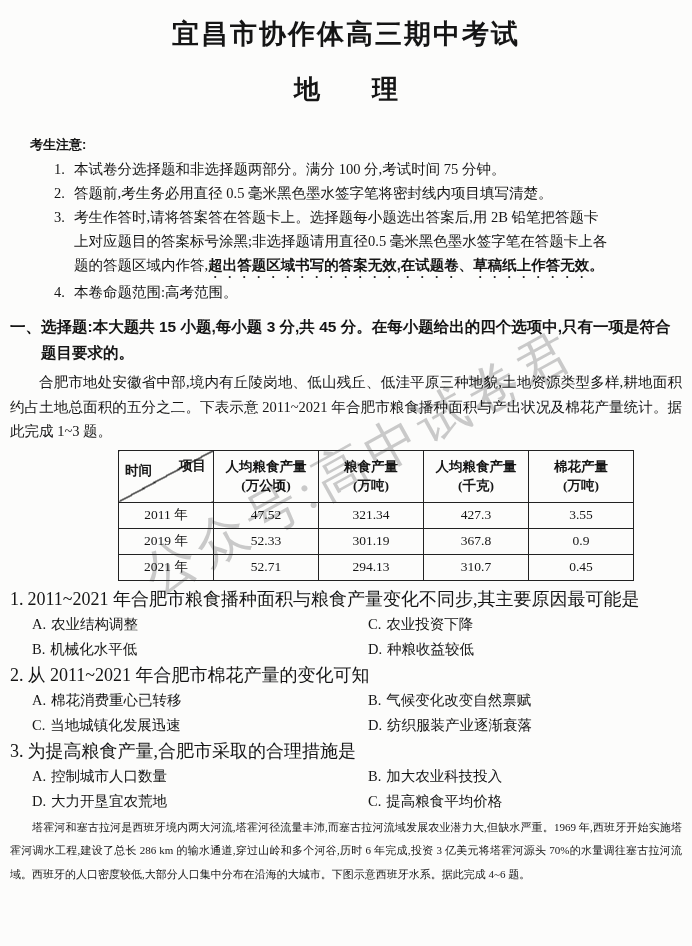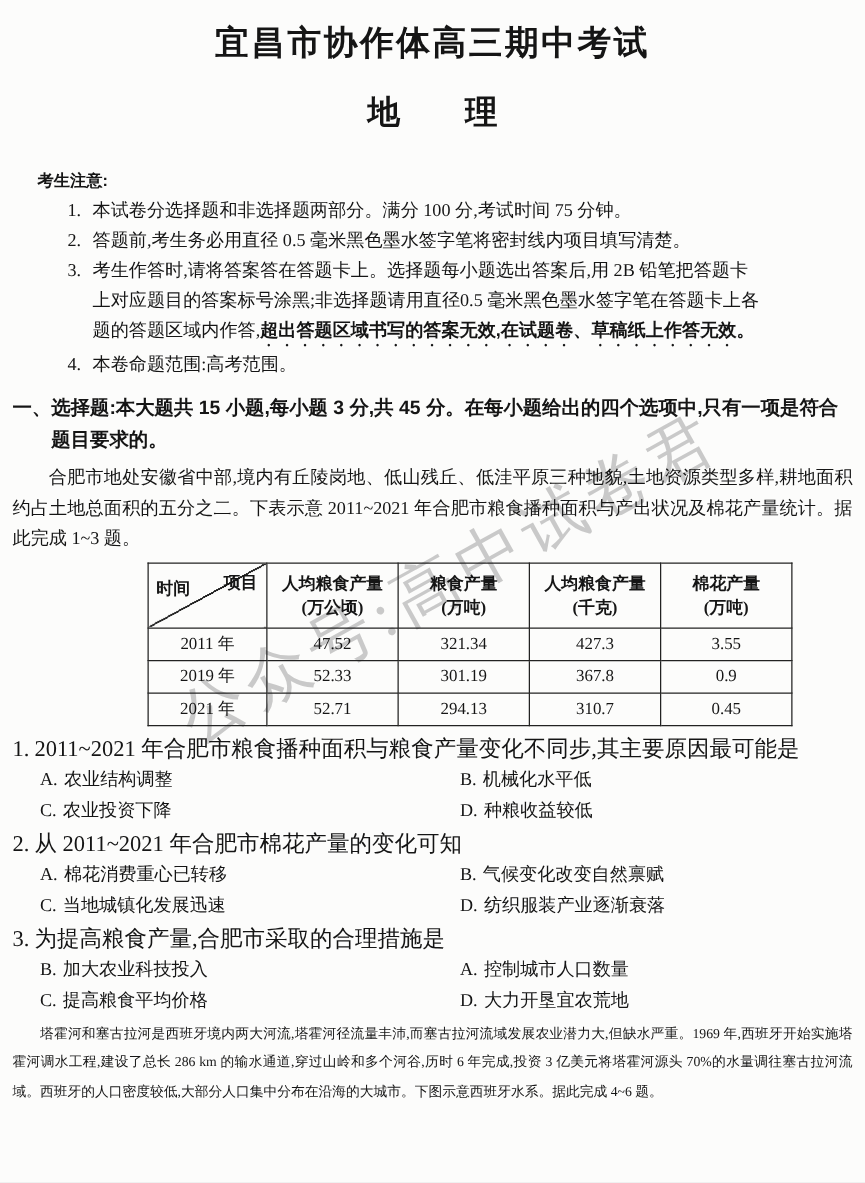--- a/index.html
+++ b/index.html
@@ -210,8 +210,8 @@
       </div>
       <div class="options">
         <div class="opt"><span class="opt-label">A.</span><span>农业结构调整</span></div>
+        <div class="opt"><span class="opt-label">C.</span><span>农业投资下降</span></div>
         <div class="opt"><span class="opt-label">B.</span><span>机械化水平低</span></div>
-        <div class="opt"><span class="opt-label">C.</span><span>农业投资下降</span></div>
         <div class="opt"><span class="opt-label">D.</span><span>种粮收益较低</span></div>
       </div>
     </div>

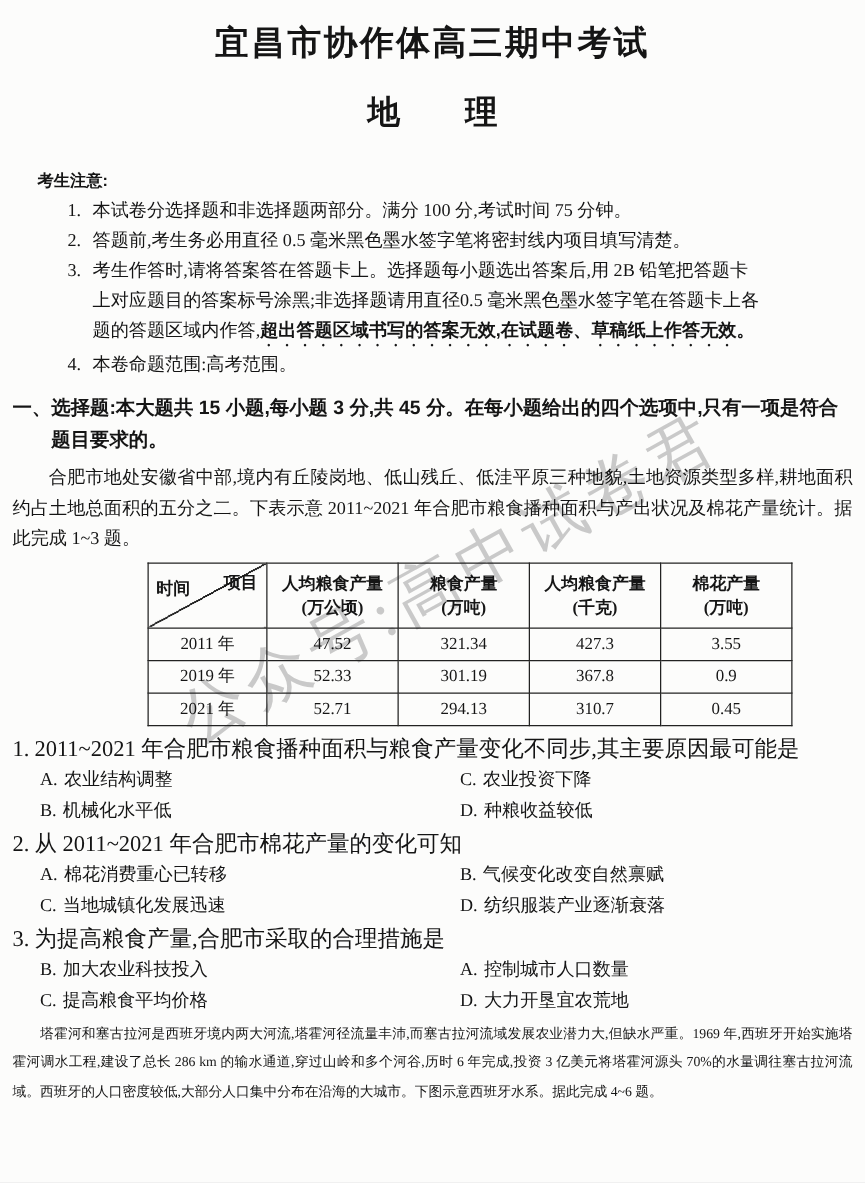--- a/index.html
+++ b/index.html
@@ -233,8 +233,8 @@
         <span class="qnum">3.</span><span>为提高粮食产量,合肥市采取的合理措施是</span>
       </div>
       <div class="options">
+        <div class="opt"><span class="opt-label">A.</span><span>控制城市人口数量</span></div>
         <div class="opt"><span class="opt-label">B.</span><span>加大农业科技投入</span></div>
-        <div class="opt"><span class="opt-label">A.</span><span>控制城市人口数量</span></div>
         <div class="opt"><span class="opt-label">C.</span><span>提高粮食平均价格</span></div>
         <div class="opt"><span class="opt-label">D.</span><span>大力开垦宜农荒地</span></div>
       </div>

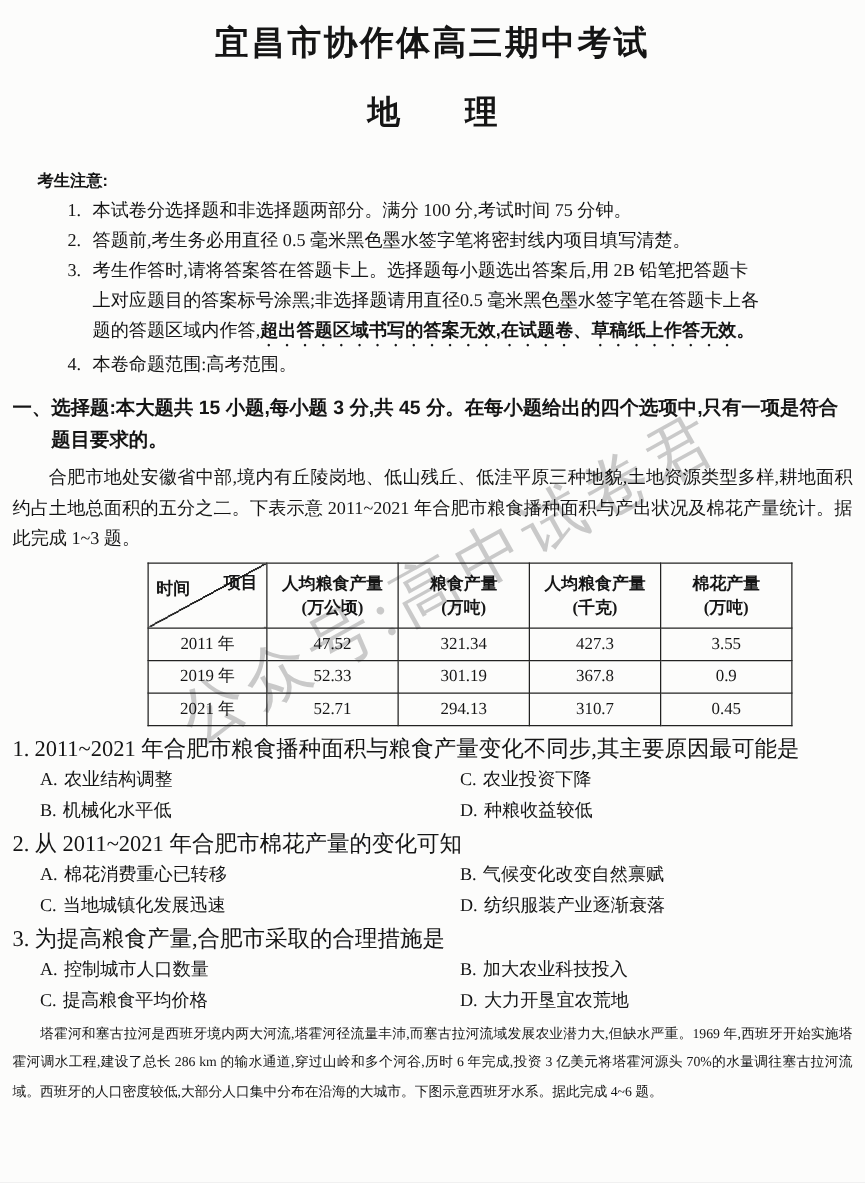--- a/index.html
+++ b/index.html
@@ -235,8 +235,8 @@
       <div class="options">
         <div class="opt"><span class="opt-label">A.</span><span>控制城市人口数量</span></div>
         <div class="opt"><span class="opt-label">B.</span><span>加大农业科技投入</span></div>
+        <div class="opt"><span class="opt-label">D.</span><span>大力开垦宜农荒地</span></div>
         <div class="opt"><span class="opt-label">C.</span><span>提高粮食平均价格</span></div>
-        <div class="opt"><span class="opt-label">D.</span><span>大力开垦宜农荒地</span></div>
       </div>
     </div>
 

